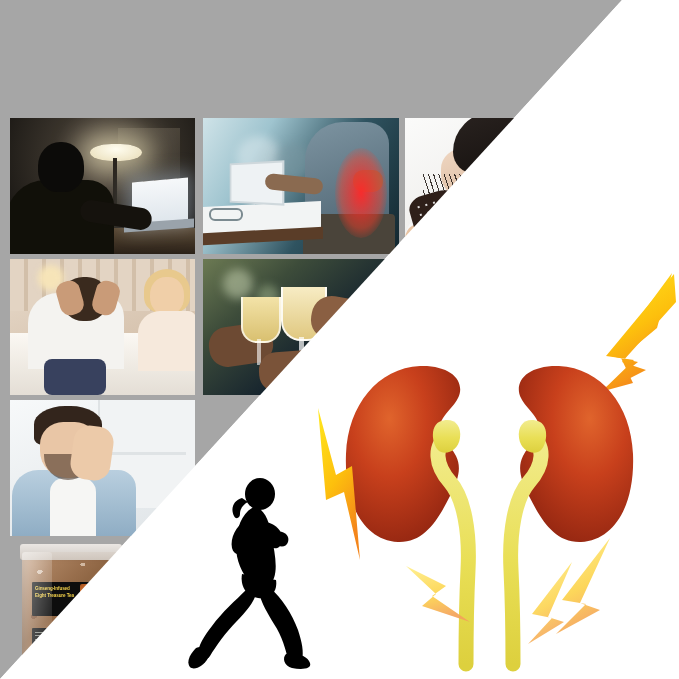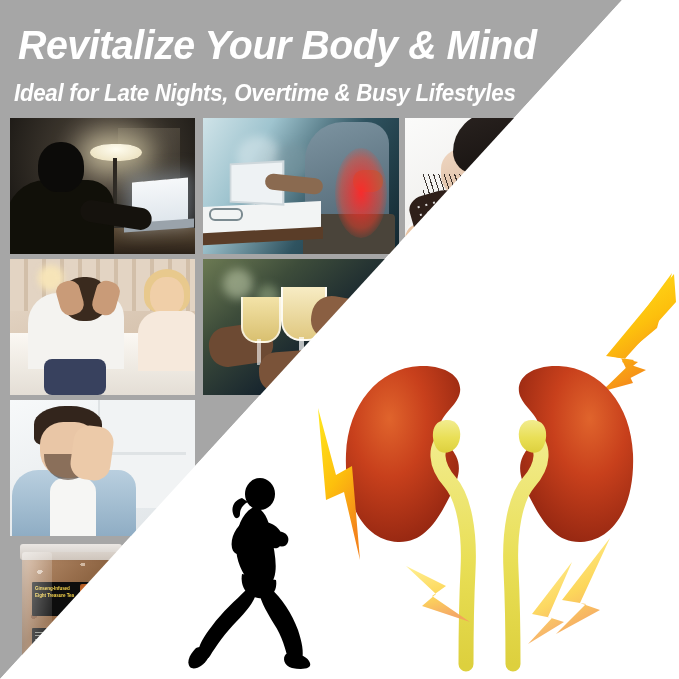--- a/index.html
+++ b/index.html
@@ -414,10 +414,6 @@
     </g>
   </svg>
 
-  <div class="header">
-    <div class="headline">Revitalize Your Body &amp; Mind</div>
-    <div class="subline">Ideal for Late Nights, Overtime &amp; Busy Lifestyles</div>
-  </div>
 
 </div>
 

